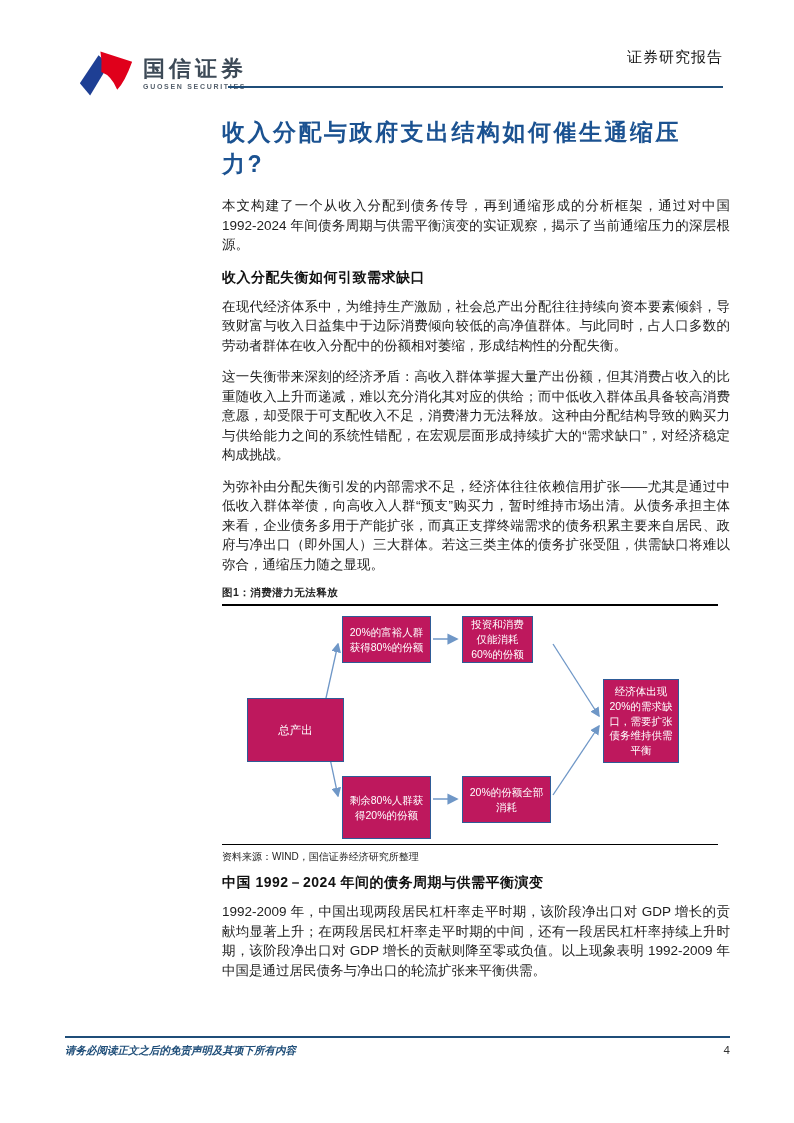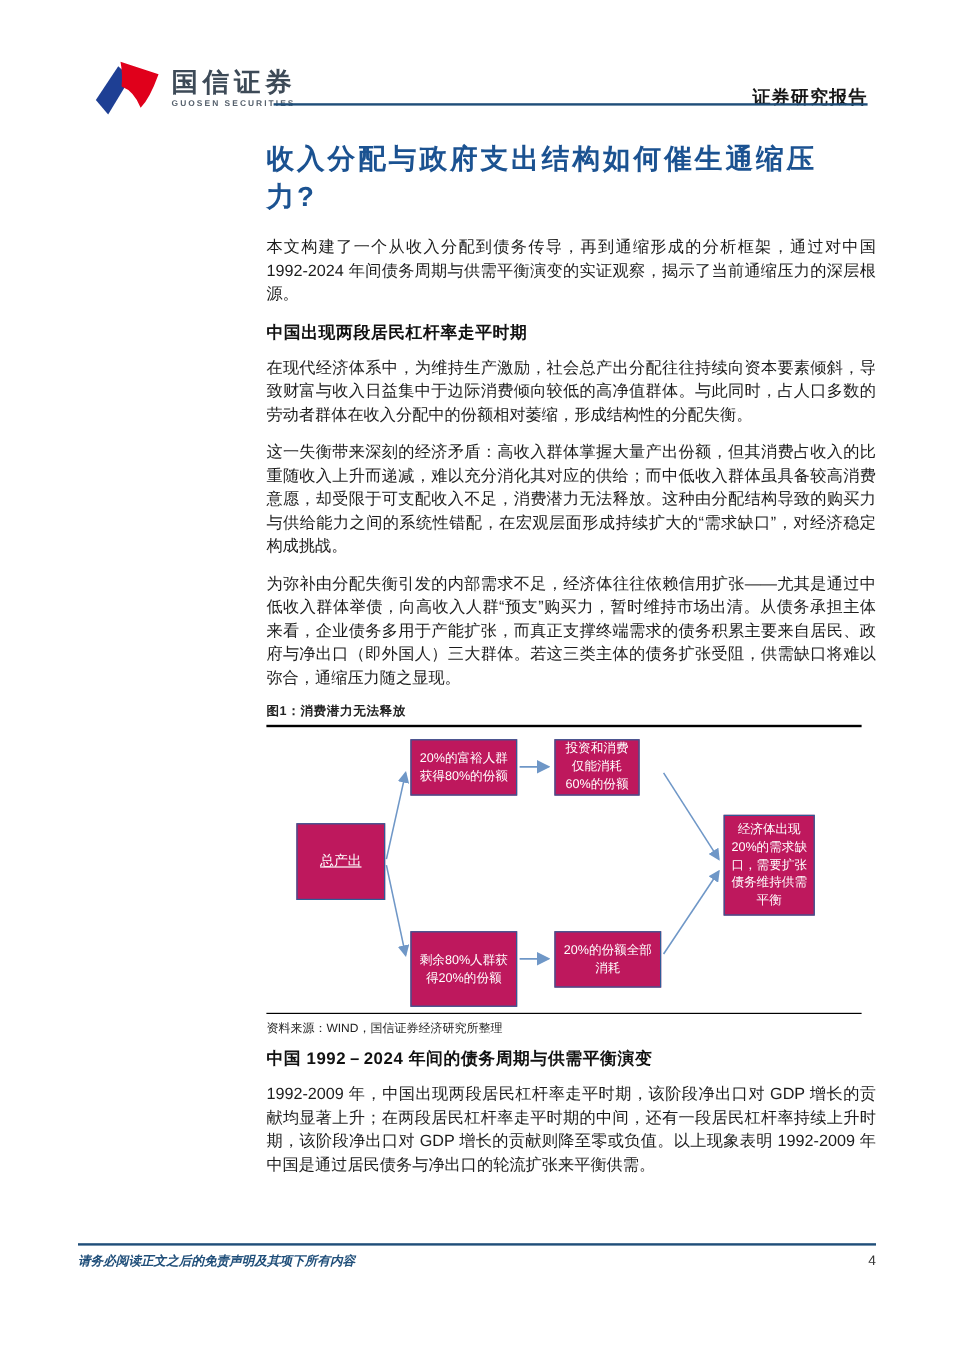--- a/index.html
+++ b/index.html
@@ -21,7 +21,7 @@
   .logo-cn { font-size: 22px; font-weight: bold; color: #3d4a57; letter-spacing: 4px; line-height: 1.15; }
   .logo-en { font-size: 7px; font-weight: bold; color: #55606c; letter-spacing: 1.7px; margin-top: 2px; }
 
-  .report-type { position: absolute; top: 72px; right: 71px; font-size: 15px; font-weight: bold; color: #161616; letter-spacing: 1px; }
+  .report-type { position: absolute; top: 48px; right: 71px; font-size: 15px; font-weight: normal; color: #161616; letter-spacing: 1px; }
   .header-rule { position: absolute; left: 228px; top: 86px; width: 495px; height: 2px; background: #1f4e79; }
 
   

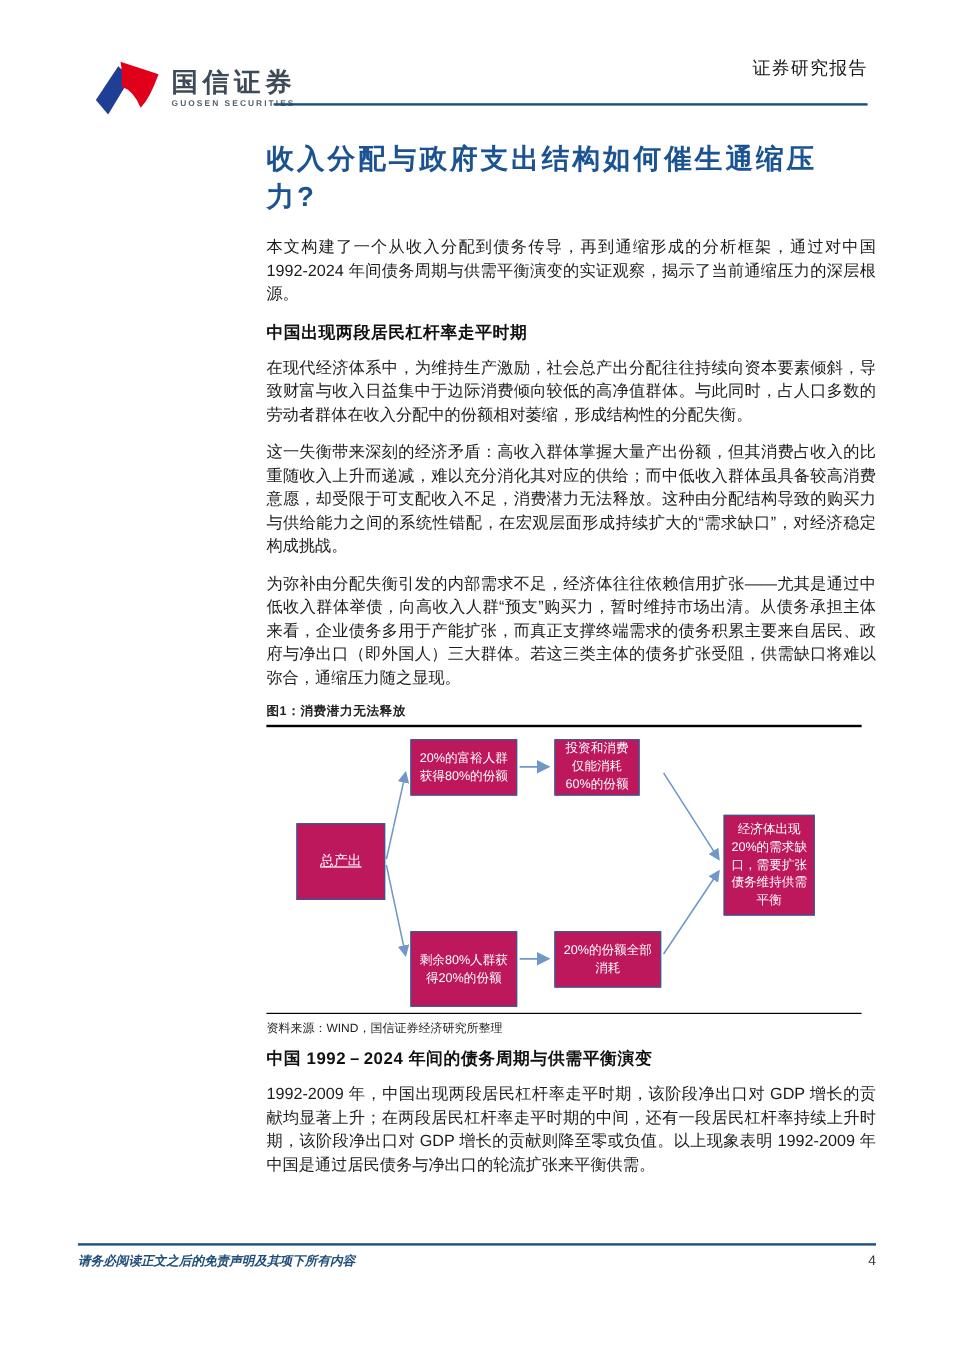--- a/index.html
+++ b/index.html
@@ -108,7 +108,7 @@
 
     <p class="para intro">本文构建了一个从收入分配到债务传导，再到通缩形成的分析框架，通过对中国 1992-2024 年间债务周期与供需平衡演变的实证观察，揭示了当前通缩压力的深层根源。</p>
 
-    <h2 class="section-heading">中国出现两段居民杠杆率走平时期</h2>
+    <h2 class="section-heading">收入分配失衡如何引致需求缺口</h2>
 
     <p class="para">在现代经济体系中，为维持生产激励，社会总产出分配往往持续向资本要素倾斜，导致财富与收入日益集中于边际消费倾向较低的高净值群体。与此同时，占人口多数的劳动者群体在收入分配中的份额相对萎缩，形成结构性的分配失衡。</p>
     <p class="para">这一失衡带来深刻的经济矛盾：高收入群体掌握大量产出份额，但其消费占收入的比重随收入上升而递减，难以充分消化其对应的供给；而中低收入群体虽具备较高消费意愿，却受限于可支配收入不足，消费潜力无法释放。这种由分配结构导致的购买力与供给能力之间的系统性错配，在宏观层面形成持续扩大的“需求缺口”，对经济稳定构成挑战。</p>

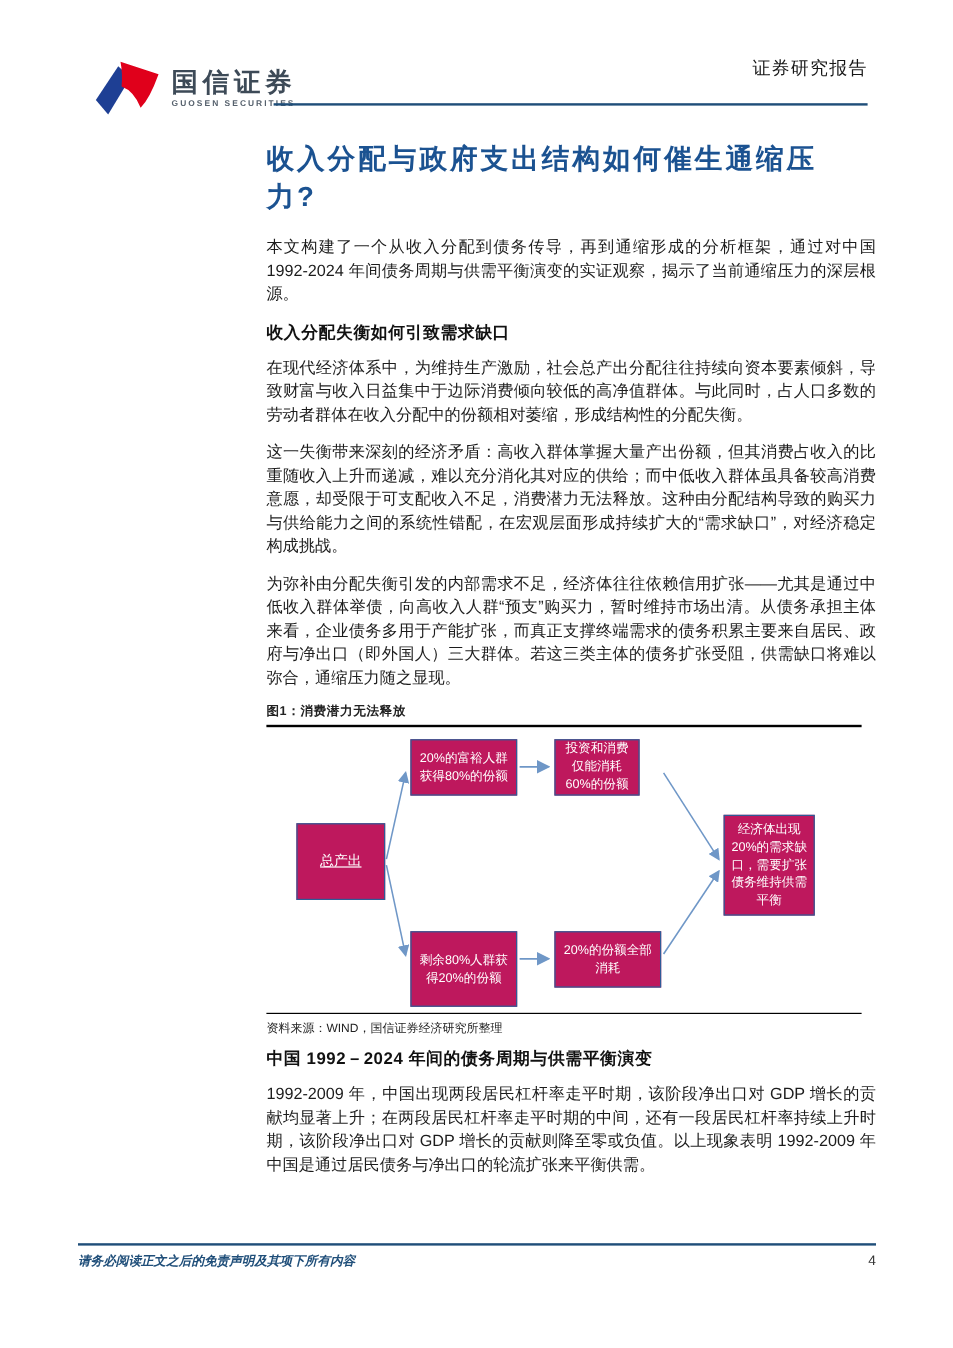--- a/index.html
+++ b/index.html
@@ -63,7 +63,7 @@
     display: flex; align-items: center; justify-content: center;
     text-align: center; padding: 2px 4px;
   }
-  .node-output  { left: 25px;  top: 80px;  width: 74px; height: 64px; font-size: 11.5px; text-decoration: underline; }
+  .node-output  { left: 25px;  top: 92px;  width: 97px; height: 64px; font-size: 11.5px; }
   .node-rich    { left: 120px; top: 10px;  width: 89px; height: 47px; }
   .node-invest  { left: 240px; top: 10px;  width: 71px; height: 47px; }
   .node-rest    { left: 120px; top: 170px; width: 89px; height: 63px; }

